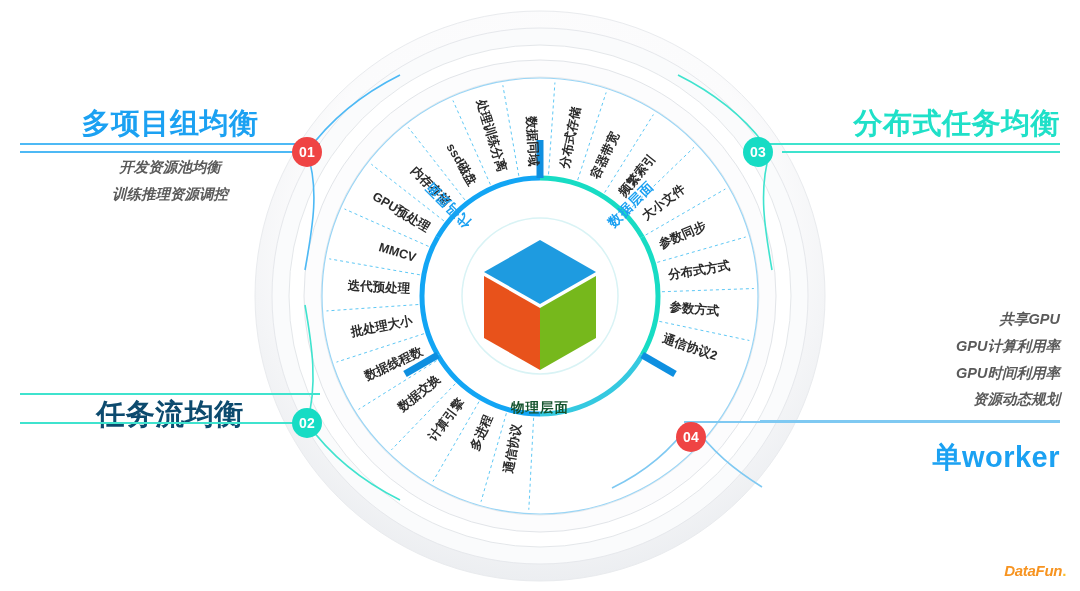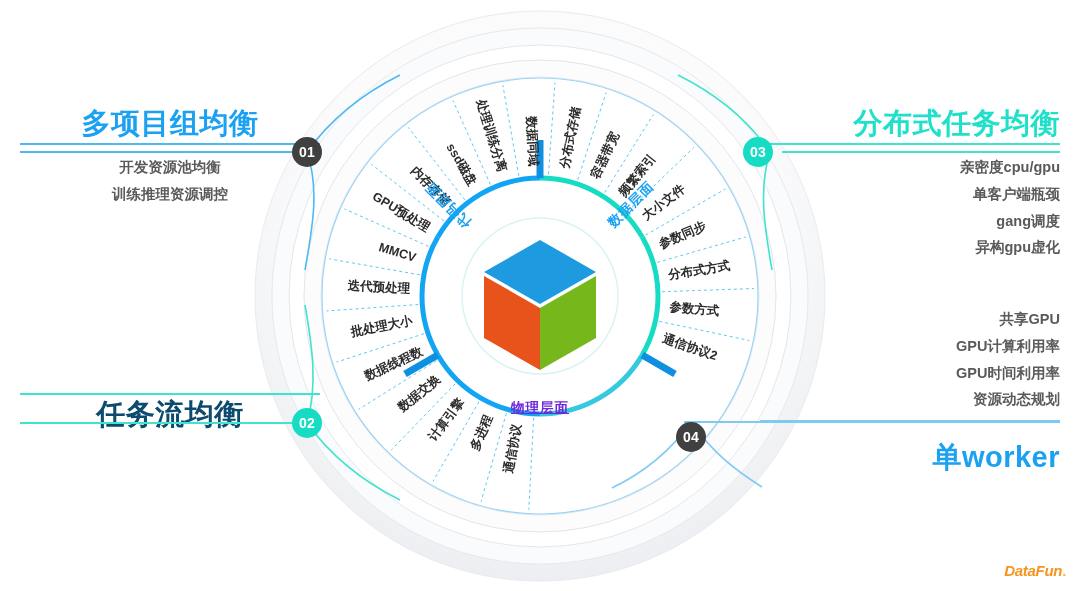--- a/index.html
+++ b/index.html
@@ -49,7 +49,7 @@
     display:flex;align-items:center;justify-content:center;
     letter-spacing:.3px;z-index:9;
   }
-  .badge.blue{background:#404040;}
+  .badge.blue{background:#ef4444;}
   .badge.teal{background:#17DCC4;}
   #badge01{left:292px;top:137px;}
   #badge02{left:292px;top:408px;}

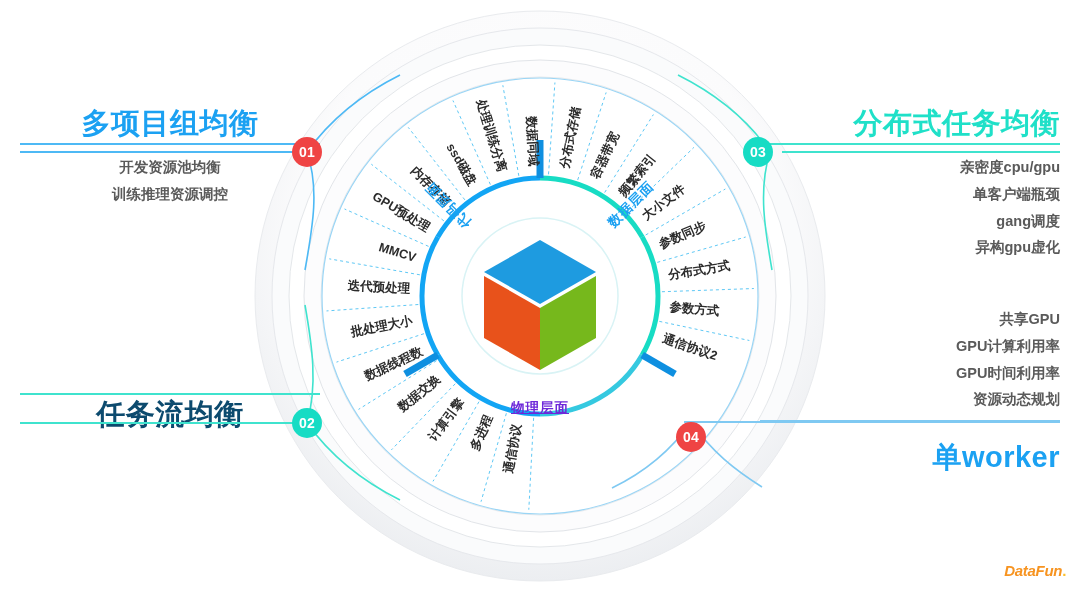--- a/index.html
+++ b/index.html
@@ -19,7 +19,7 @@
     white-space:nowrap;
   }
   .panel .bullets{font-size:14.5px;color:#5a5a5a;line-height:1.85;font-weight:bold;}
-  .panel .bullets div{white-space:nowrap;}
+  .panel .bullets div{white-space:nowrap;font-style:italic;}
 
   .p-left{left:20px;text-align:left;}
   .p-right{right:20px;text-align:right;}

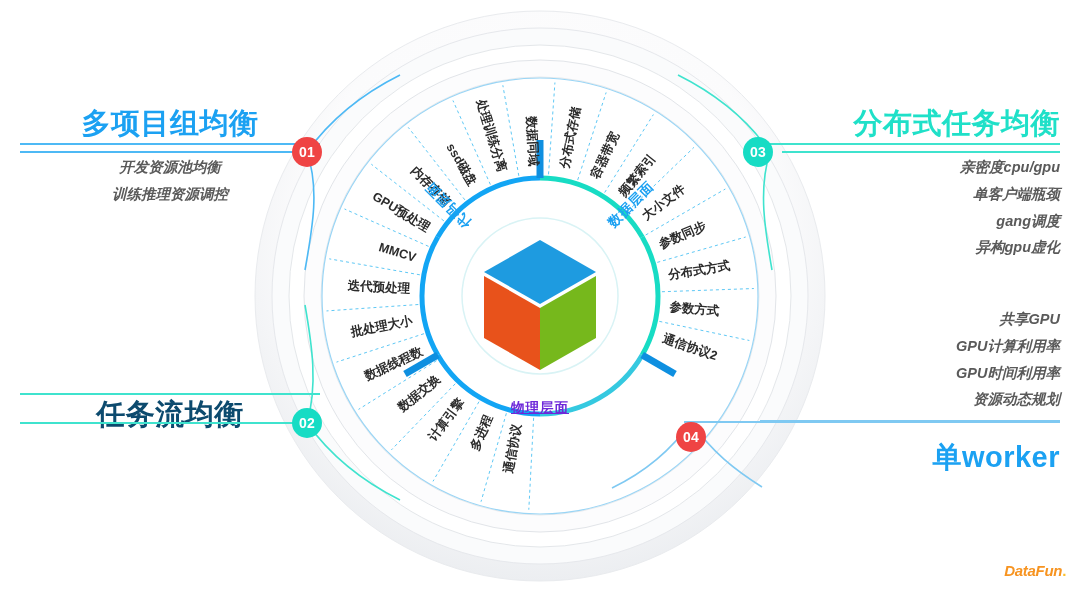--- a/index.html
+++ b/index.html
@@ -232,12 +232,6 @@
   <div class="panel p-right" id="panel3">
     <div class="title">分布式任务均衡</div>
     <div class="rule"></div>
-    <div class="bullets">
-      <div>亲密度cpu/gpu</div>
-      <div>单客户端瓶颈</div>
-      <div>gang调度</div>
-      <div>异构gpu虚化</div>
-    </div>
   </div>
 
   <div class="panel p-left" id="panel2">

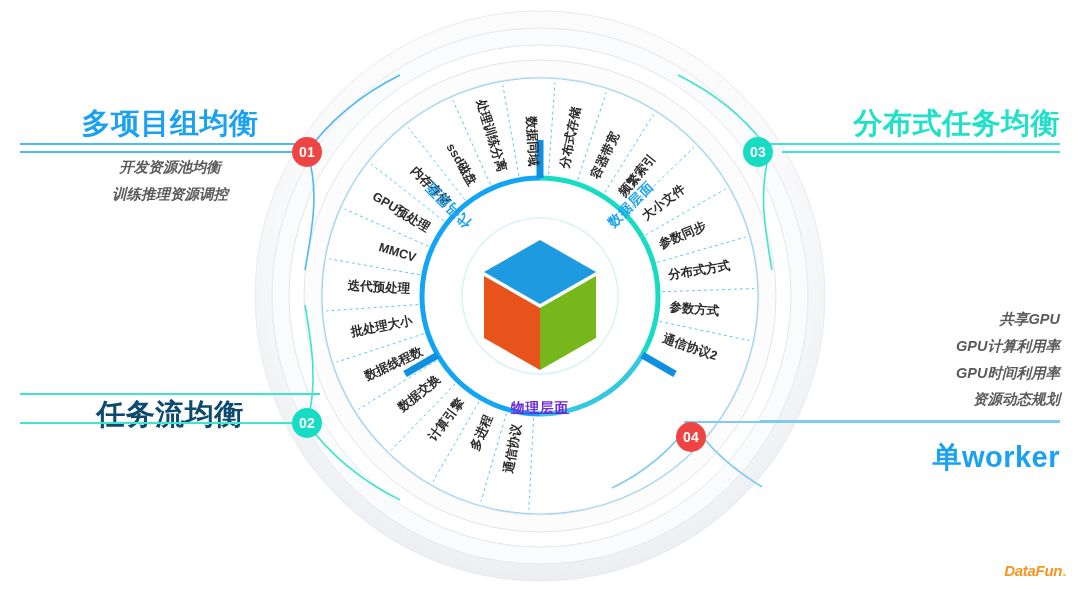--- a/index.html
+++ b/index.html
@@ -207,7 +207,7 @@
   <div id="sectorLabels">
       <div class="slabel" style="color: rgb(27, 161, 242); transform: rotate(-135deg) translate(100px, 0px) translate(0px, -50%);">代码层面</div>
       <div class="slabel" style="color: rgb(27, 161, 242); transform: rotate(-45deg) translate(100px, 0px) translate(0px, -50%);">数据层面</div>
-      <div class="slabel" style="color: #6d28d9; transform: rotate(0deg) translate(-50%, 0px) translate(0px, 103px); text-decoration: underline;">物理层面</div>
+      <div class="slabel" style="color: #14532d; transform: rotate(0deg) translate(-50%, 0px) translate(0px, 103px);">物理层面</div>
     </div>
 
   <div class="stub" id="stub01"></div>

